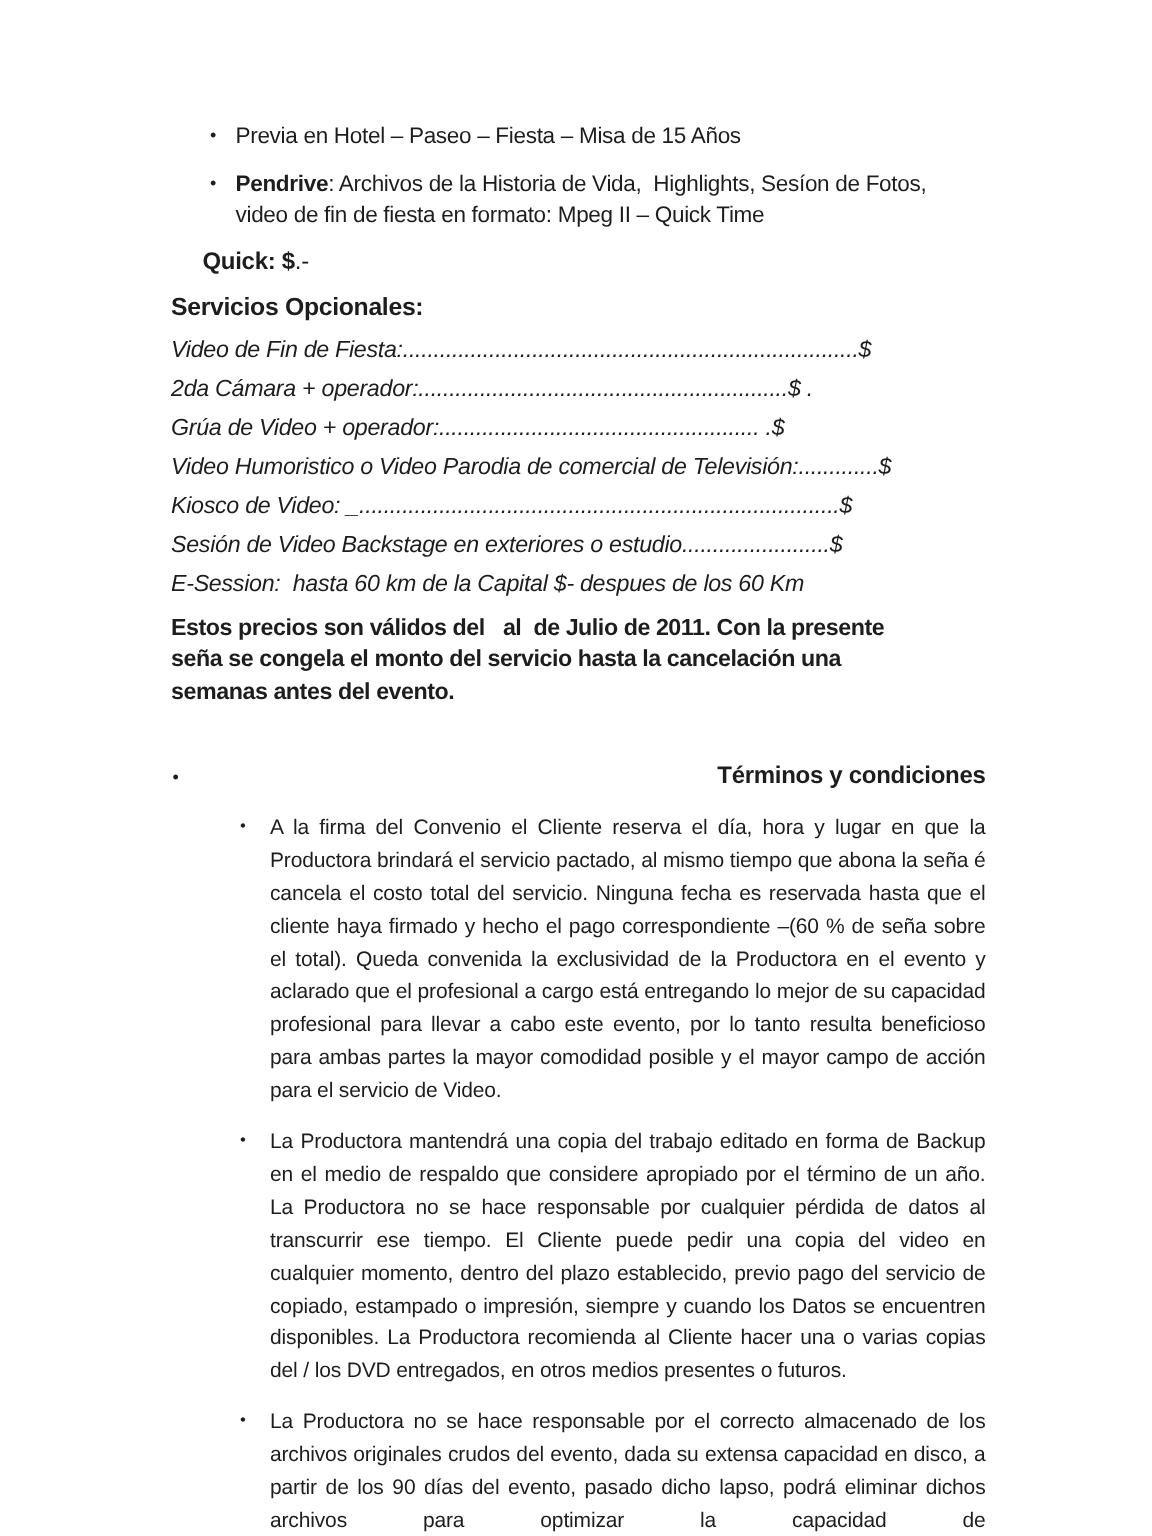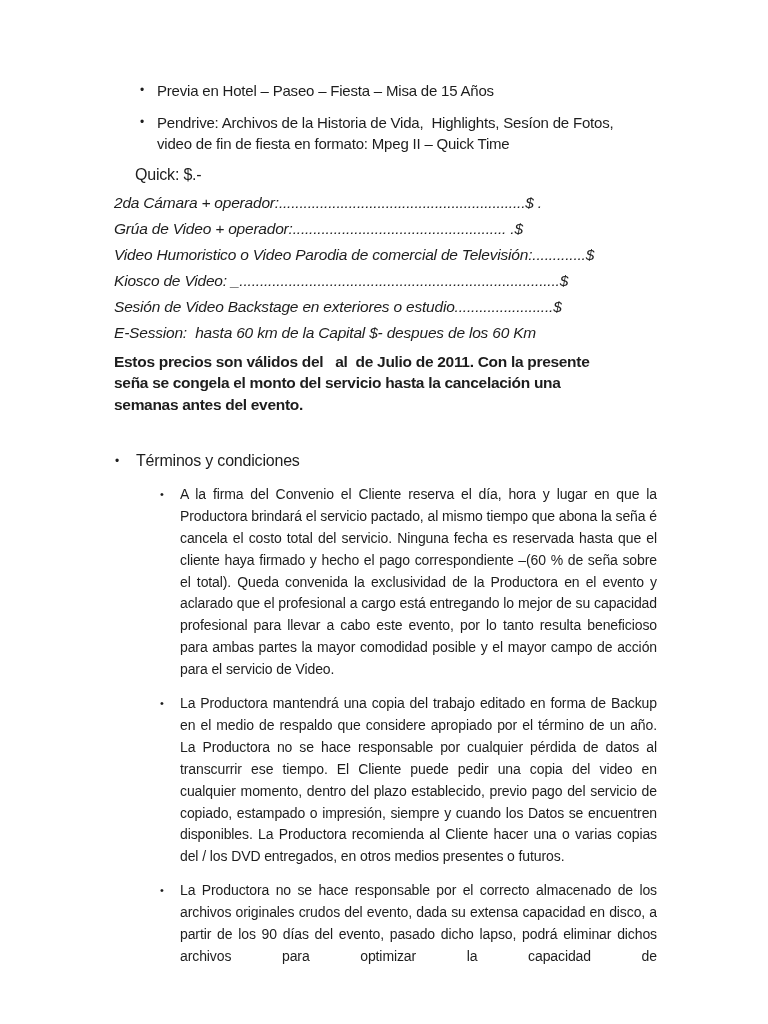--- a/index.html
+++ b/index.html
@@ -14,7 +14,7 @@
     letter-spacing:-0.2px;
     overflow:hidden;
   }
-  .bold{font-weight:normal;}
+  .bold{font-weight:bold;text-align:right;}
   .prewrap{white-space:pre-wrap;}
   
   .li{display:flex;align-items:flex-start;}

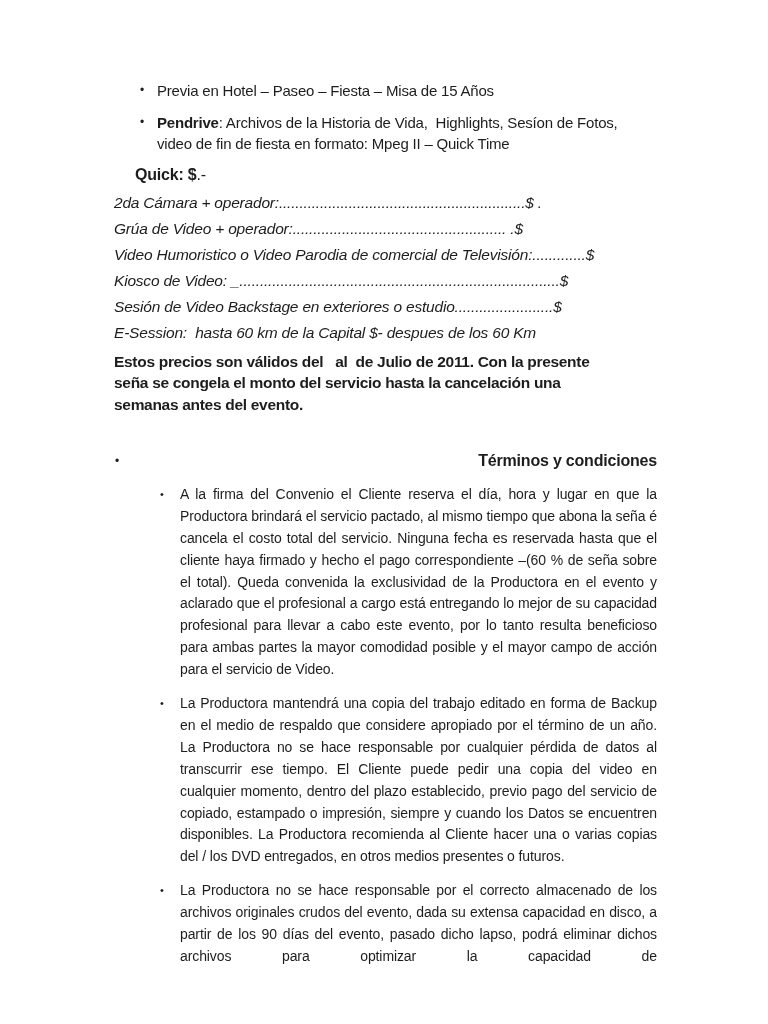--- a/index.html
+++ b/index.html
@@ -64,6 +64,7 @@
     <span class="bold">Quick: $</span><span class="suffix">.-</span>
   </div>
 
+  <div class="opt-heading">Servicios Opcionales:</div>
 
   <div class="svc-list">
     <div class="svc">2da Cámara + operador:............................................................$ .</div>

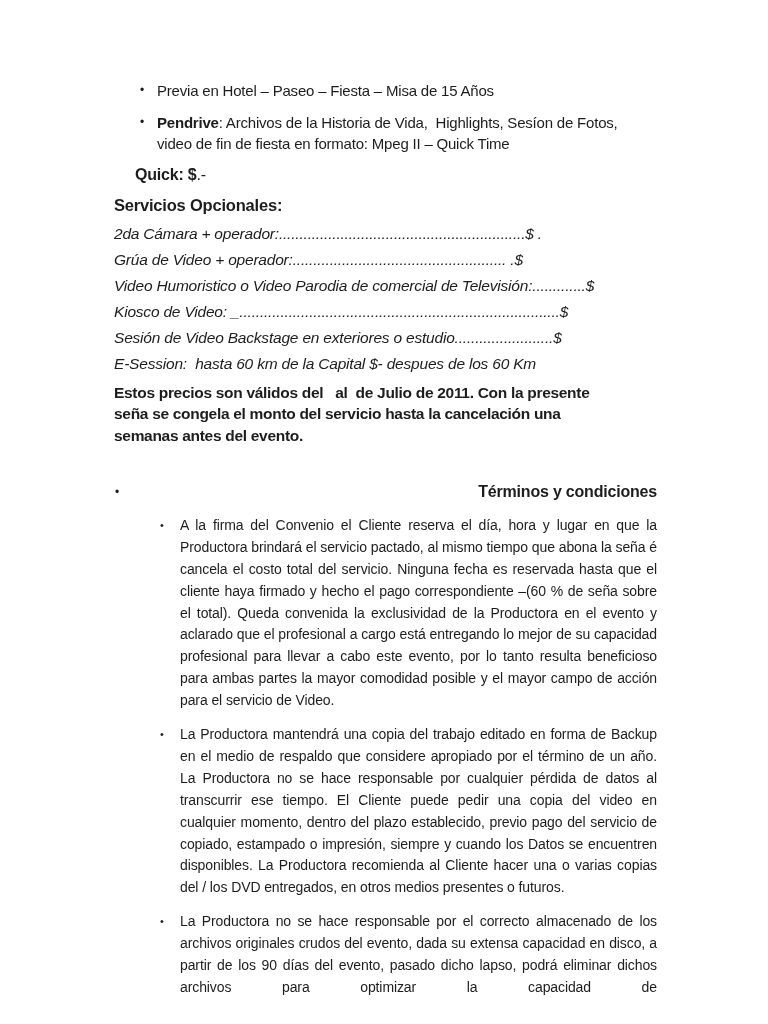--- a/index.html
+++ b/index.html
@@ -67,6 +67,7 @@
   <div class="opt-heading">Servicios Opcionales:</div>
 
   <div class="svc-list">
+    <div class="svc">Video de Fin de Fiesta:..........................................................................$</div>
     <div class="svc">2da Cámara + operador:............................................................$ .</div>
     <div class="svc">Grúa de Video + operador:.................................................... .$</div>
     <div class="svc">Video Humoristico o Video Parodia de comercial de Televisión:.............$</div>

